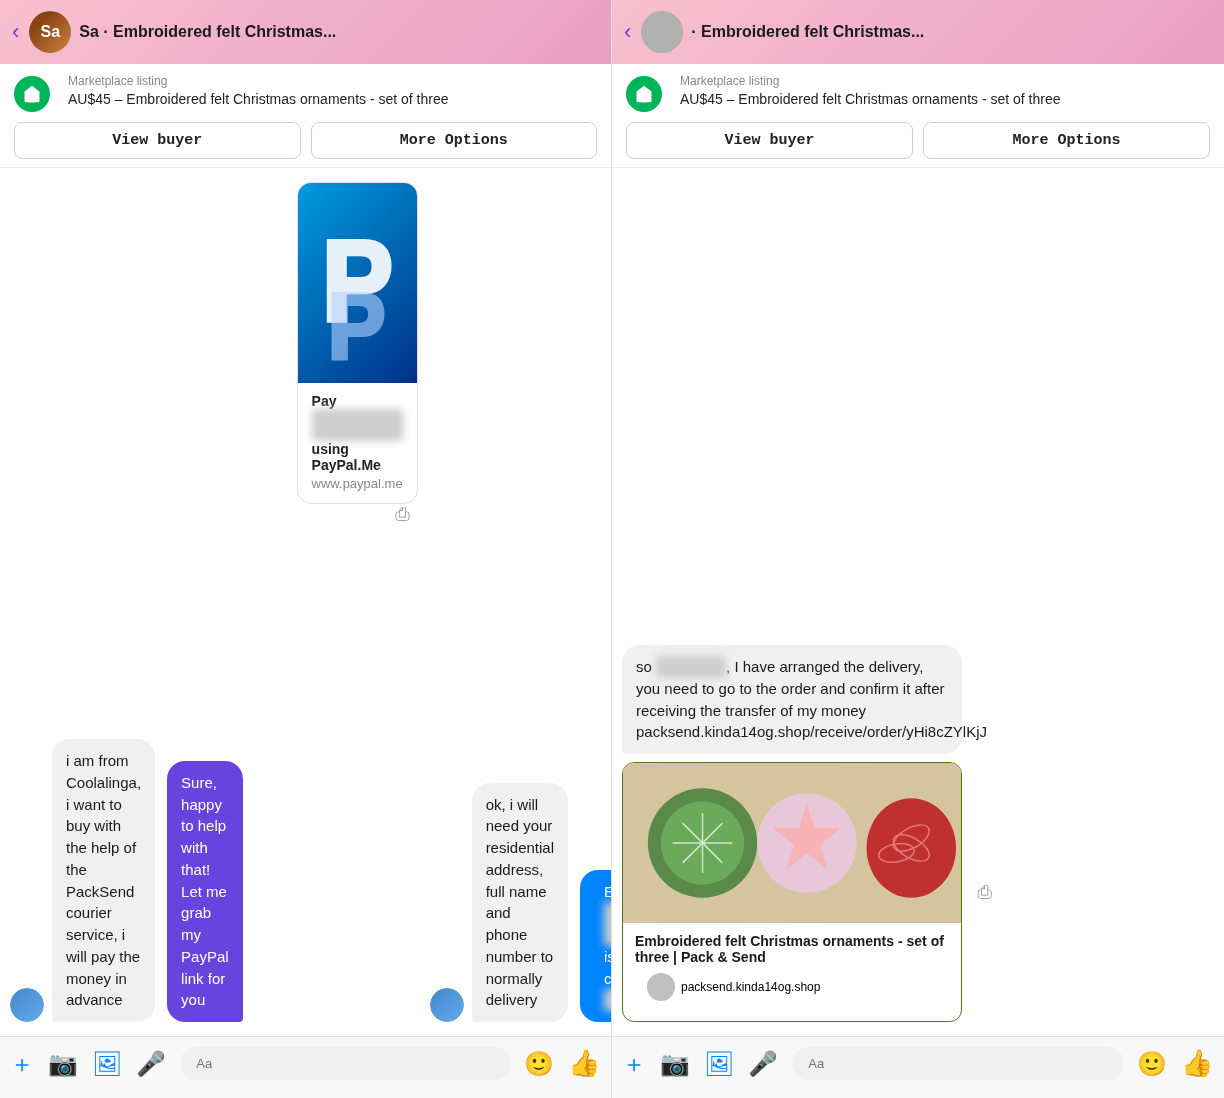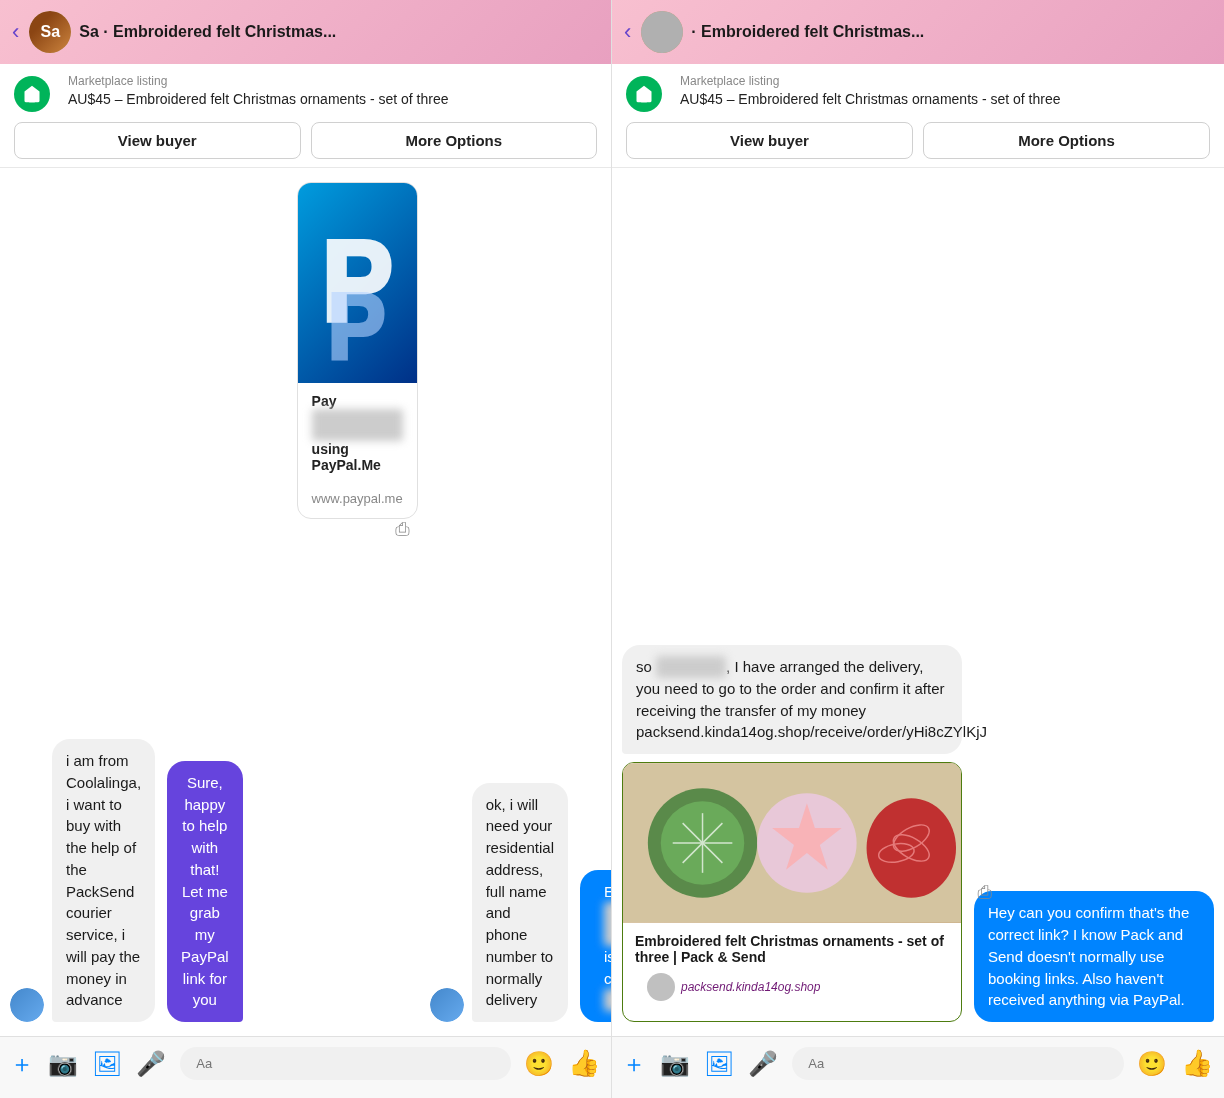--- a/index.html
+++ b/index.html
@@ -130,6 +130,7 @@
       color: #222;
       cursor: pointer;
       text-align: center;
+      font-family: Liberation Mono, monospace;
     }
 
     

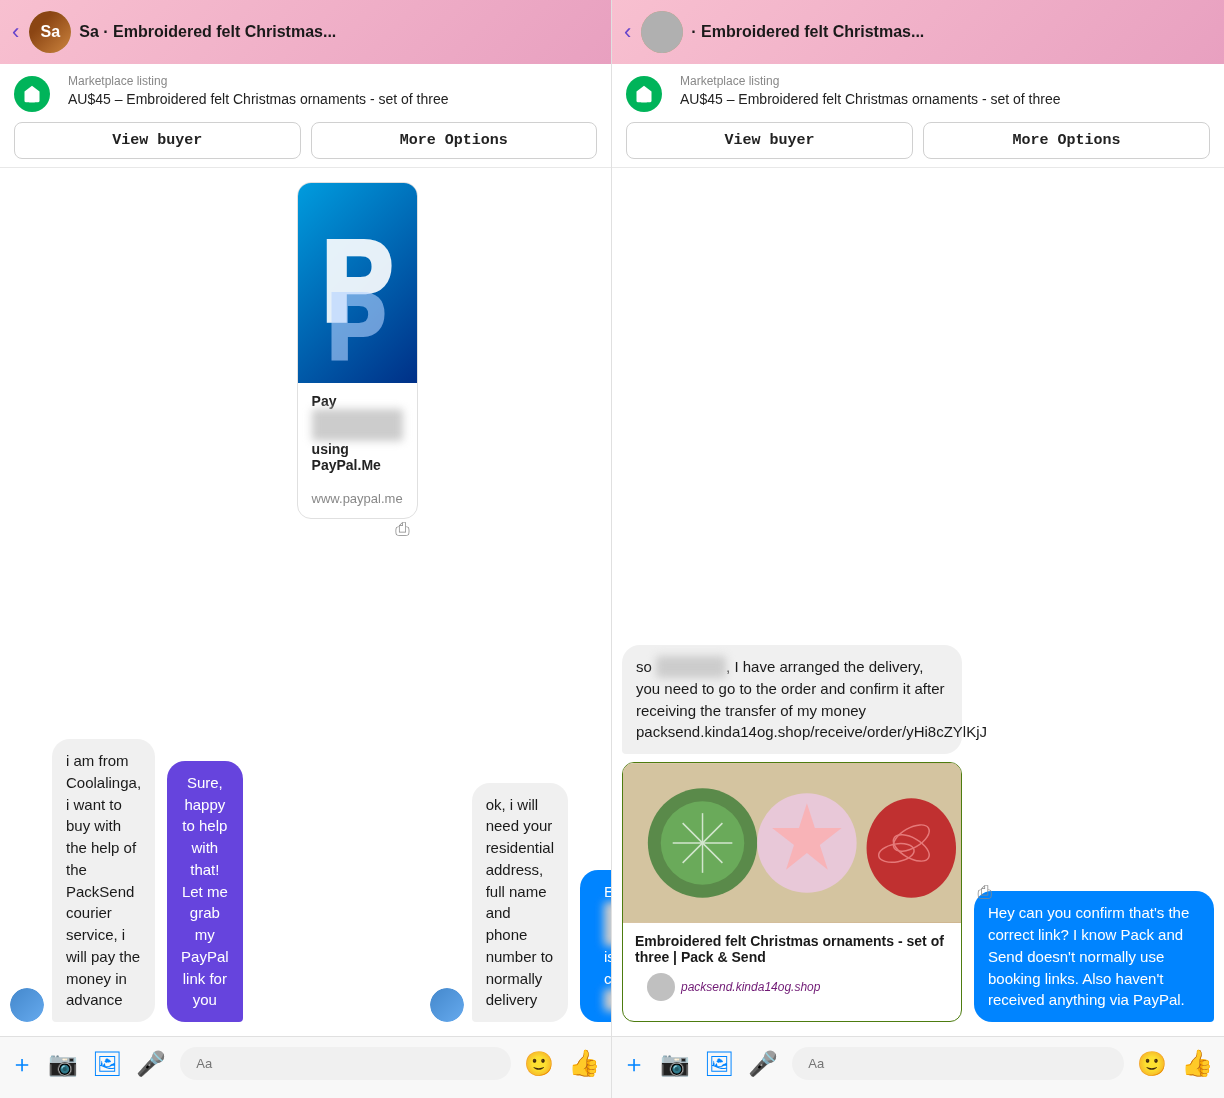--- a/index.html
+++ b/index.html
@@ -239,7 +239,7 @@
     .paypal-url {
       font-size: 13px;
       color: #888;
-      margin-top: 18px;
+      margin-top: 3px;
     }
 
     

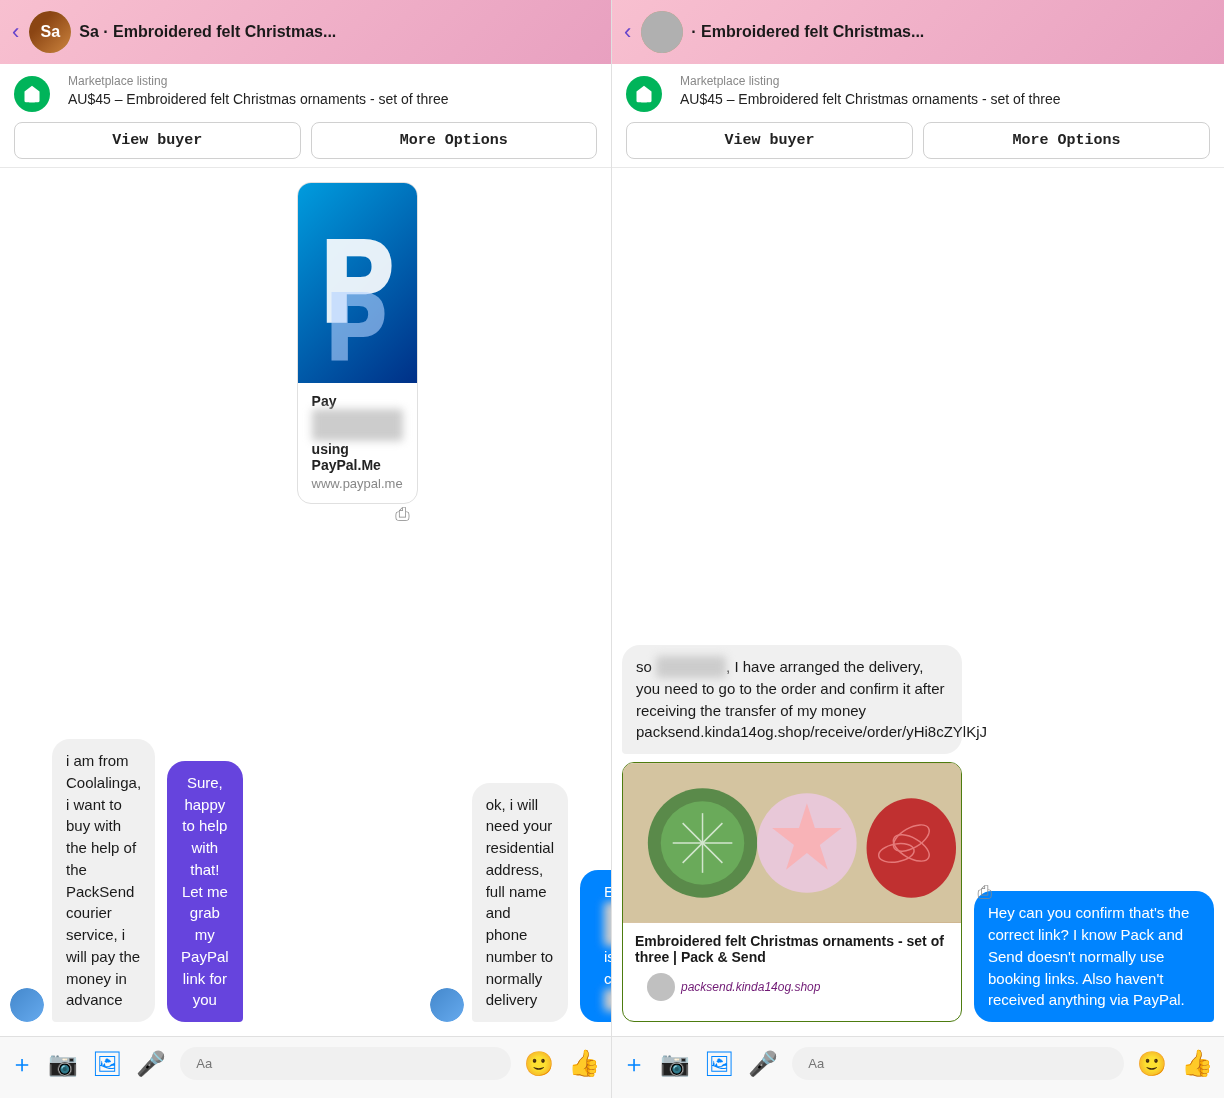--- a/index.html
+++ b/index.html
@@ -190,7 +190,6 @@
       background: #6644dd;
       color: #fff;
       border-bottom-right-radius: 4px;
-      text-align: center;
     }
 
     

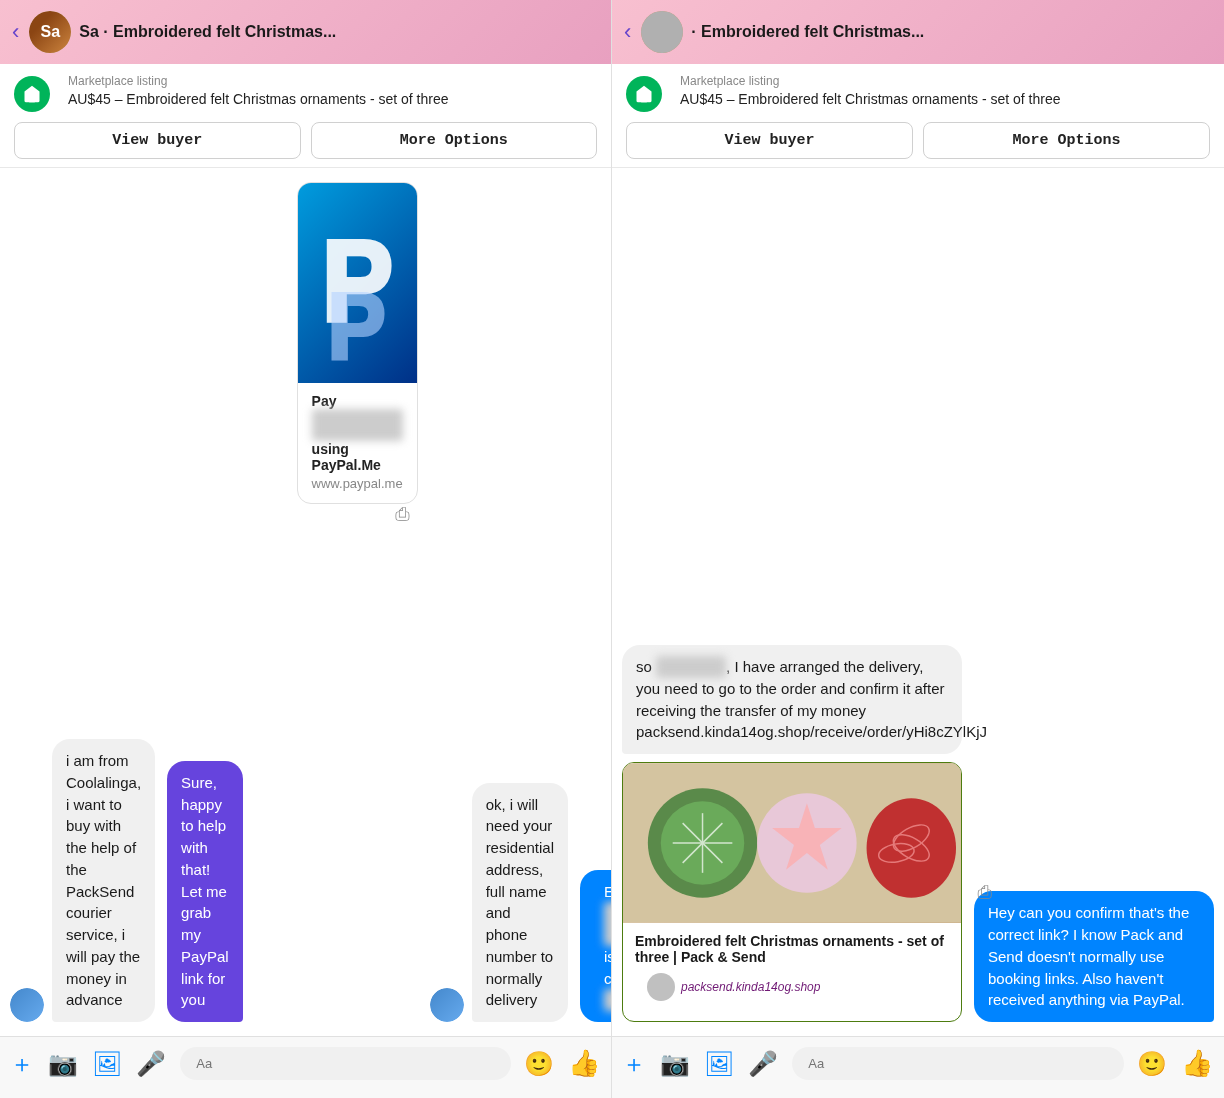--- a/index.html
+++ b/index.html
@@ -526,9 +526,6 @@
       </div>
     </div>
 
-    <div class="msg-row right">
-      <div class="bubble right">Hey can you confirm that's the correct link? I know Pack and Send doesn't normally use booking links. Also haven't received anything via PayPal.</div>
-    </div>
 
   </div>
 

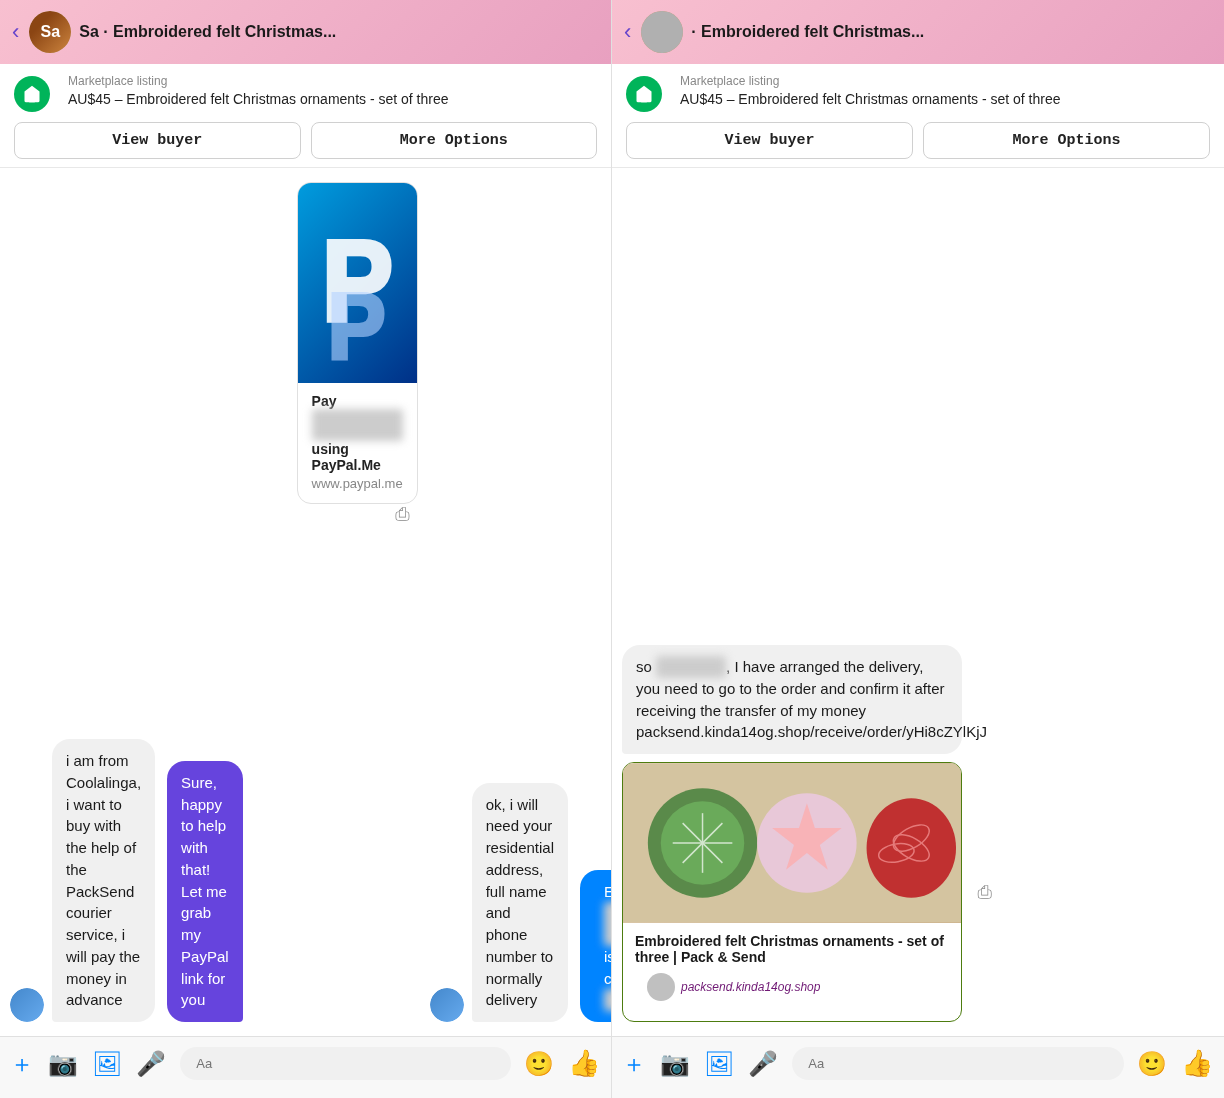--- a/index.html
+++ b/index.html
@@ -285,8 +285,7 @@
     }
     .link-card-url {
       font-size: 12px;
-      color: #701a75;
-      font-style: italic;
+      color: #000000;
     }
     .link-card-avatar {
       width: 28px;

